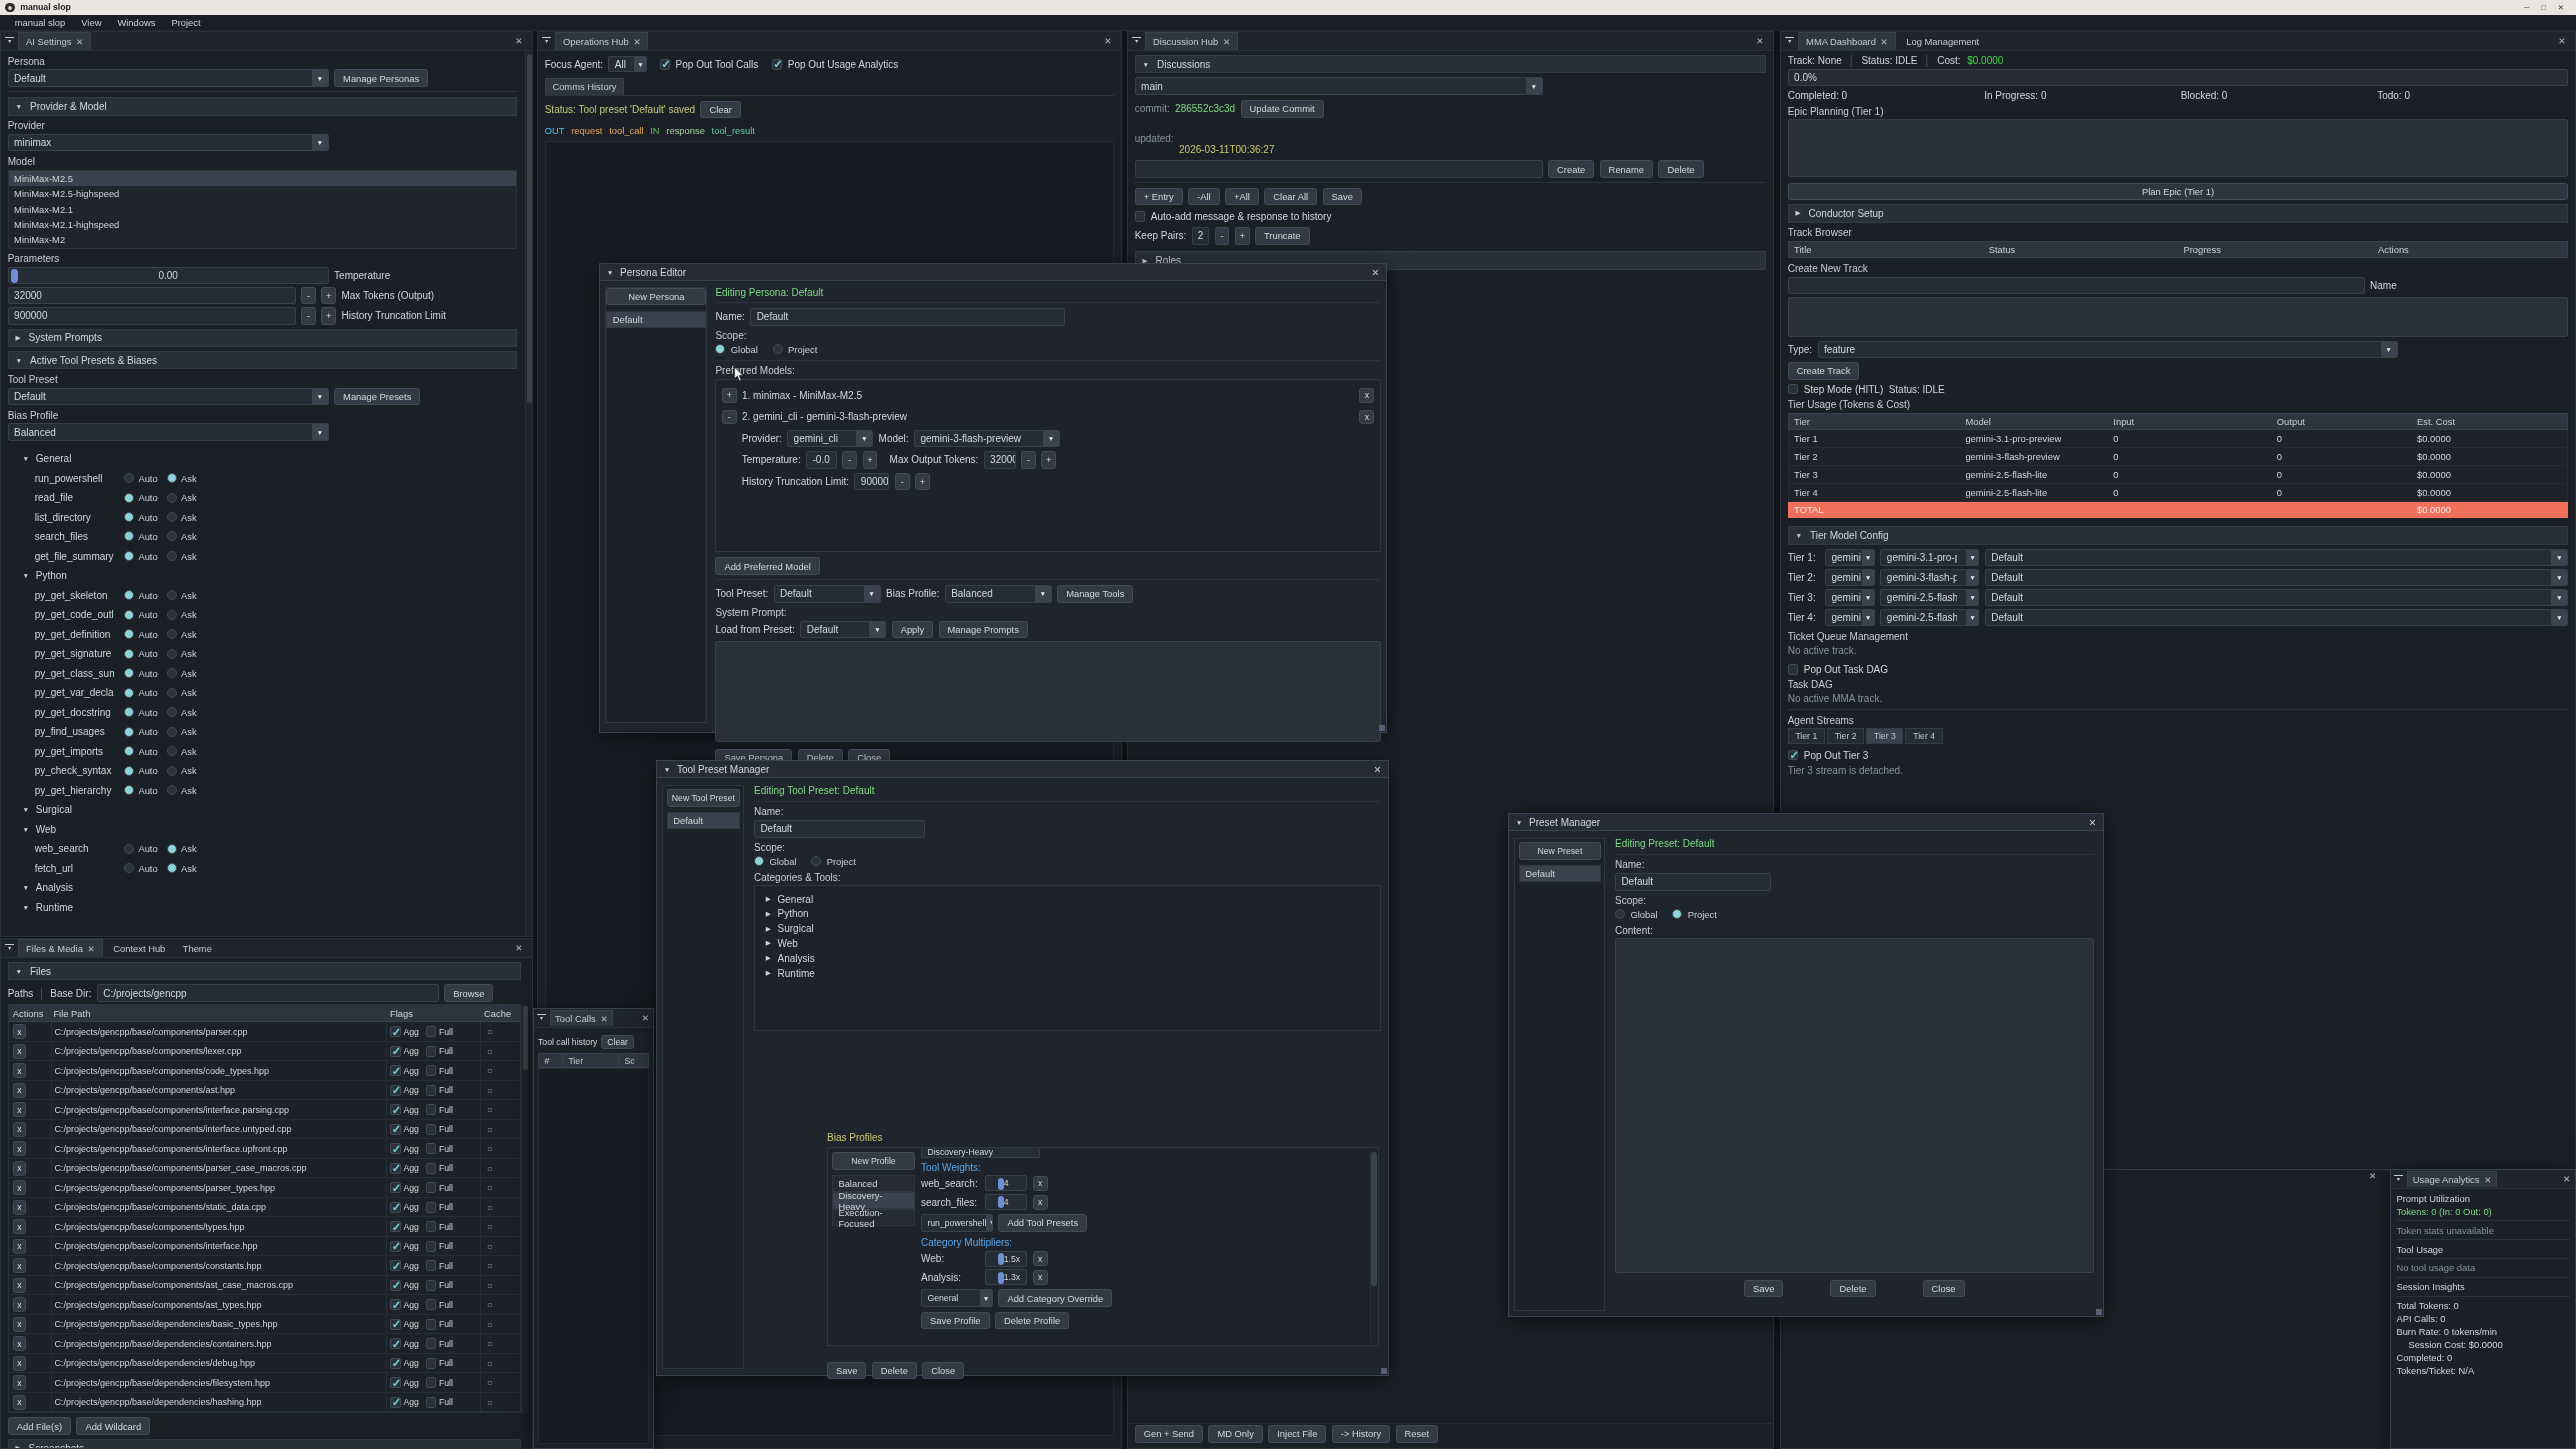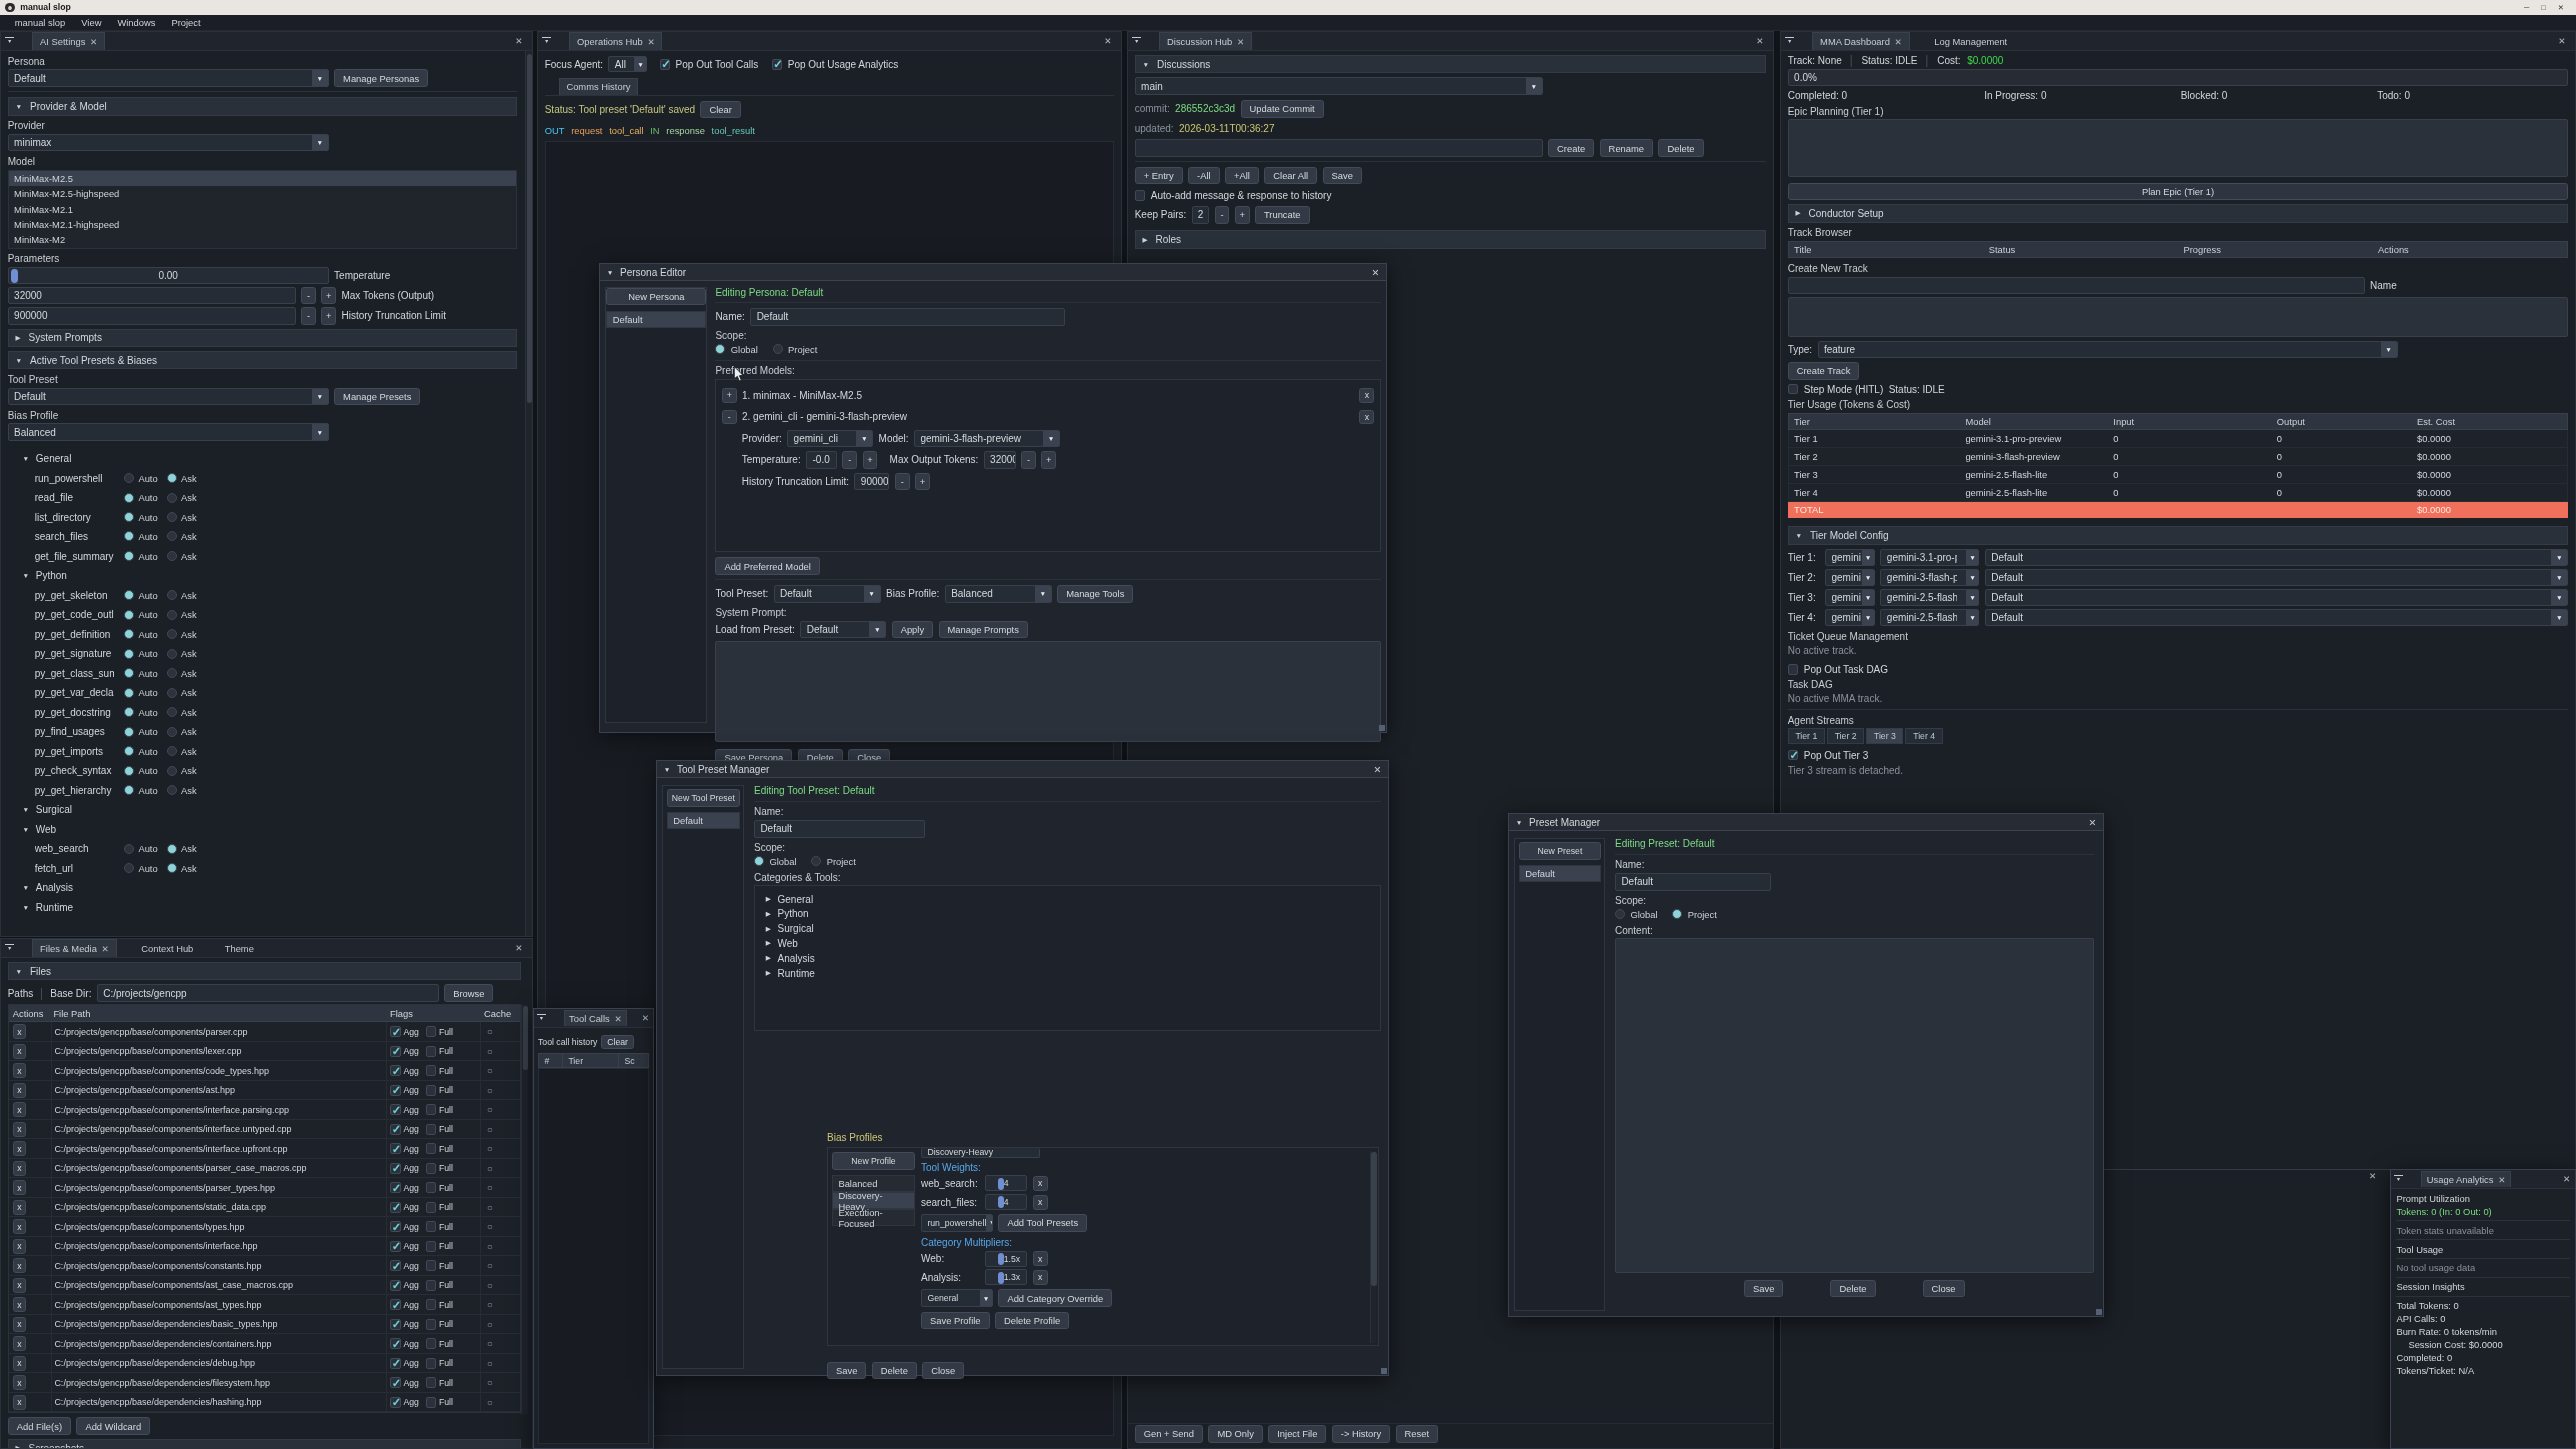--- a/index.html
+++ b/index.html
@@ -20,7 +20,7 @@
   .window{position:absolute;background:var(--dlg);border:0.7px solid #3a4150;box-shadow:0 4px 20px rgba(0,0,0,.55);}
   .tabrow{height:19px;display:flex;align-items:center;background:var(--tabrow);border-bottom:0.7px solid var(--bord);padding:0 4px;gap:4px;}
   .dockicon{width:9.4px;height:8px;color:#c6cbd2;font-size:5.4px;line-height:6.7px;text-align:center;border-top:1.3px solid #c6cbd2;}
-  .tab{padding:2.7px 6.7px;color:#c7ccd3;font-size:9.4px;display:flex;gap:4.7px;align-items:center;white-space:nowrap;margin-left:14px;}
+  .tab{padding:2.7px 6.7px;color:#c7ccd3;font-size:9.4px;display:flex;gap:4.7px;align-items:center;white-space:nowrap;}
   .tab.active{background:var(--tabact);border:0.7px solid #3a414d;border-bottom:none;}
   .tab .tx{font-size:8.7px;color:#aeb4bd;}
   .pclose{margin-left:auto;color:#aeb4bd;font-size:8.7px;padding:0 5.4px;}

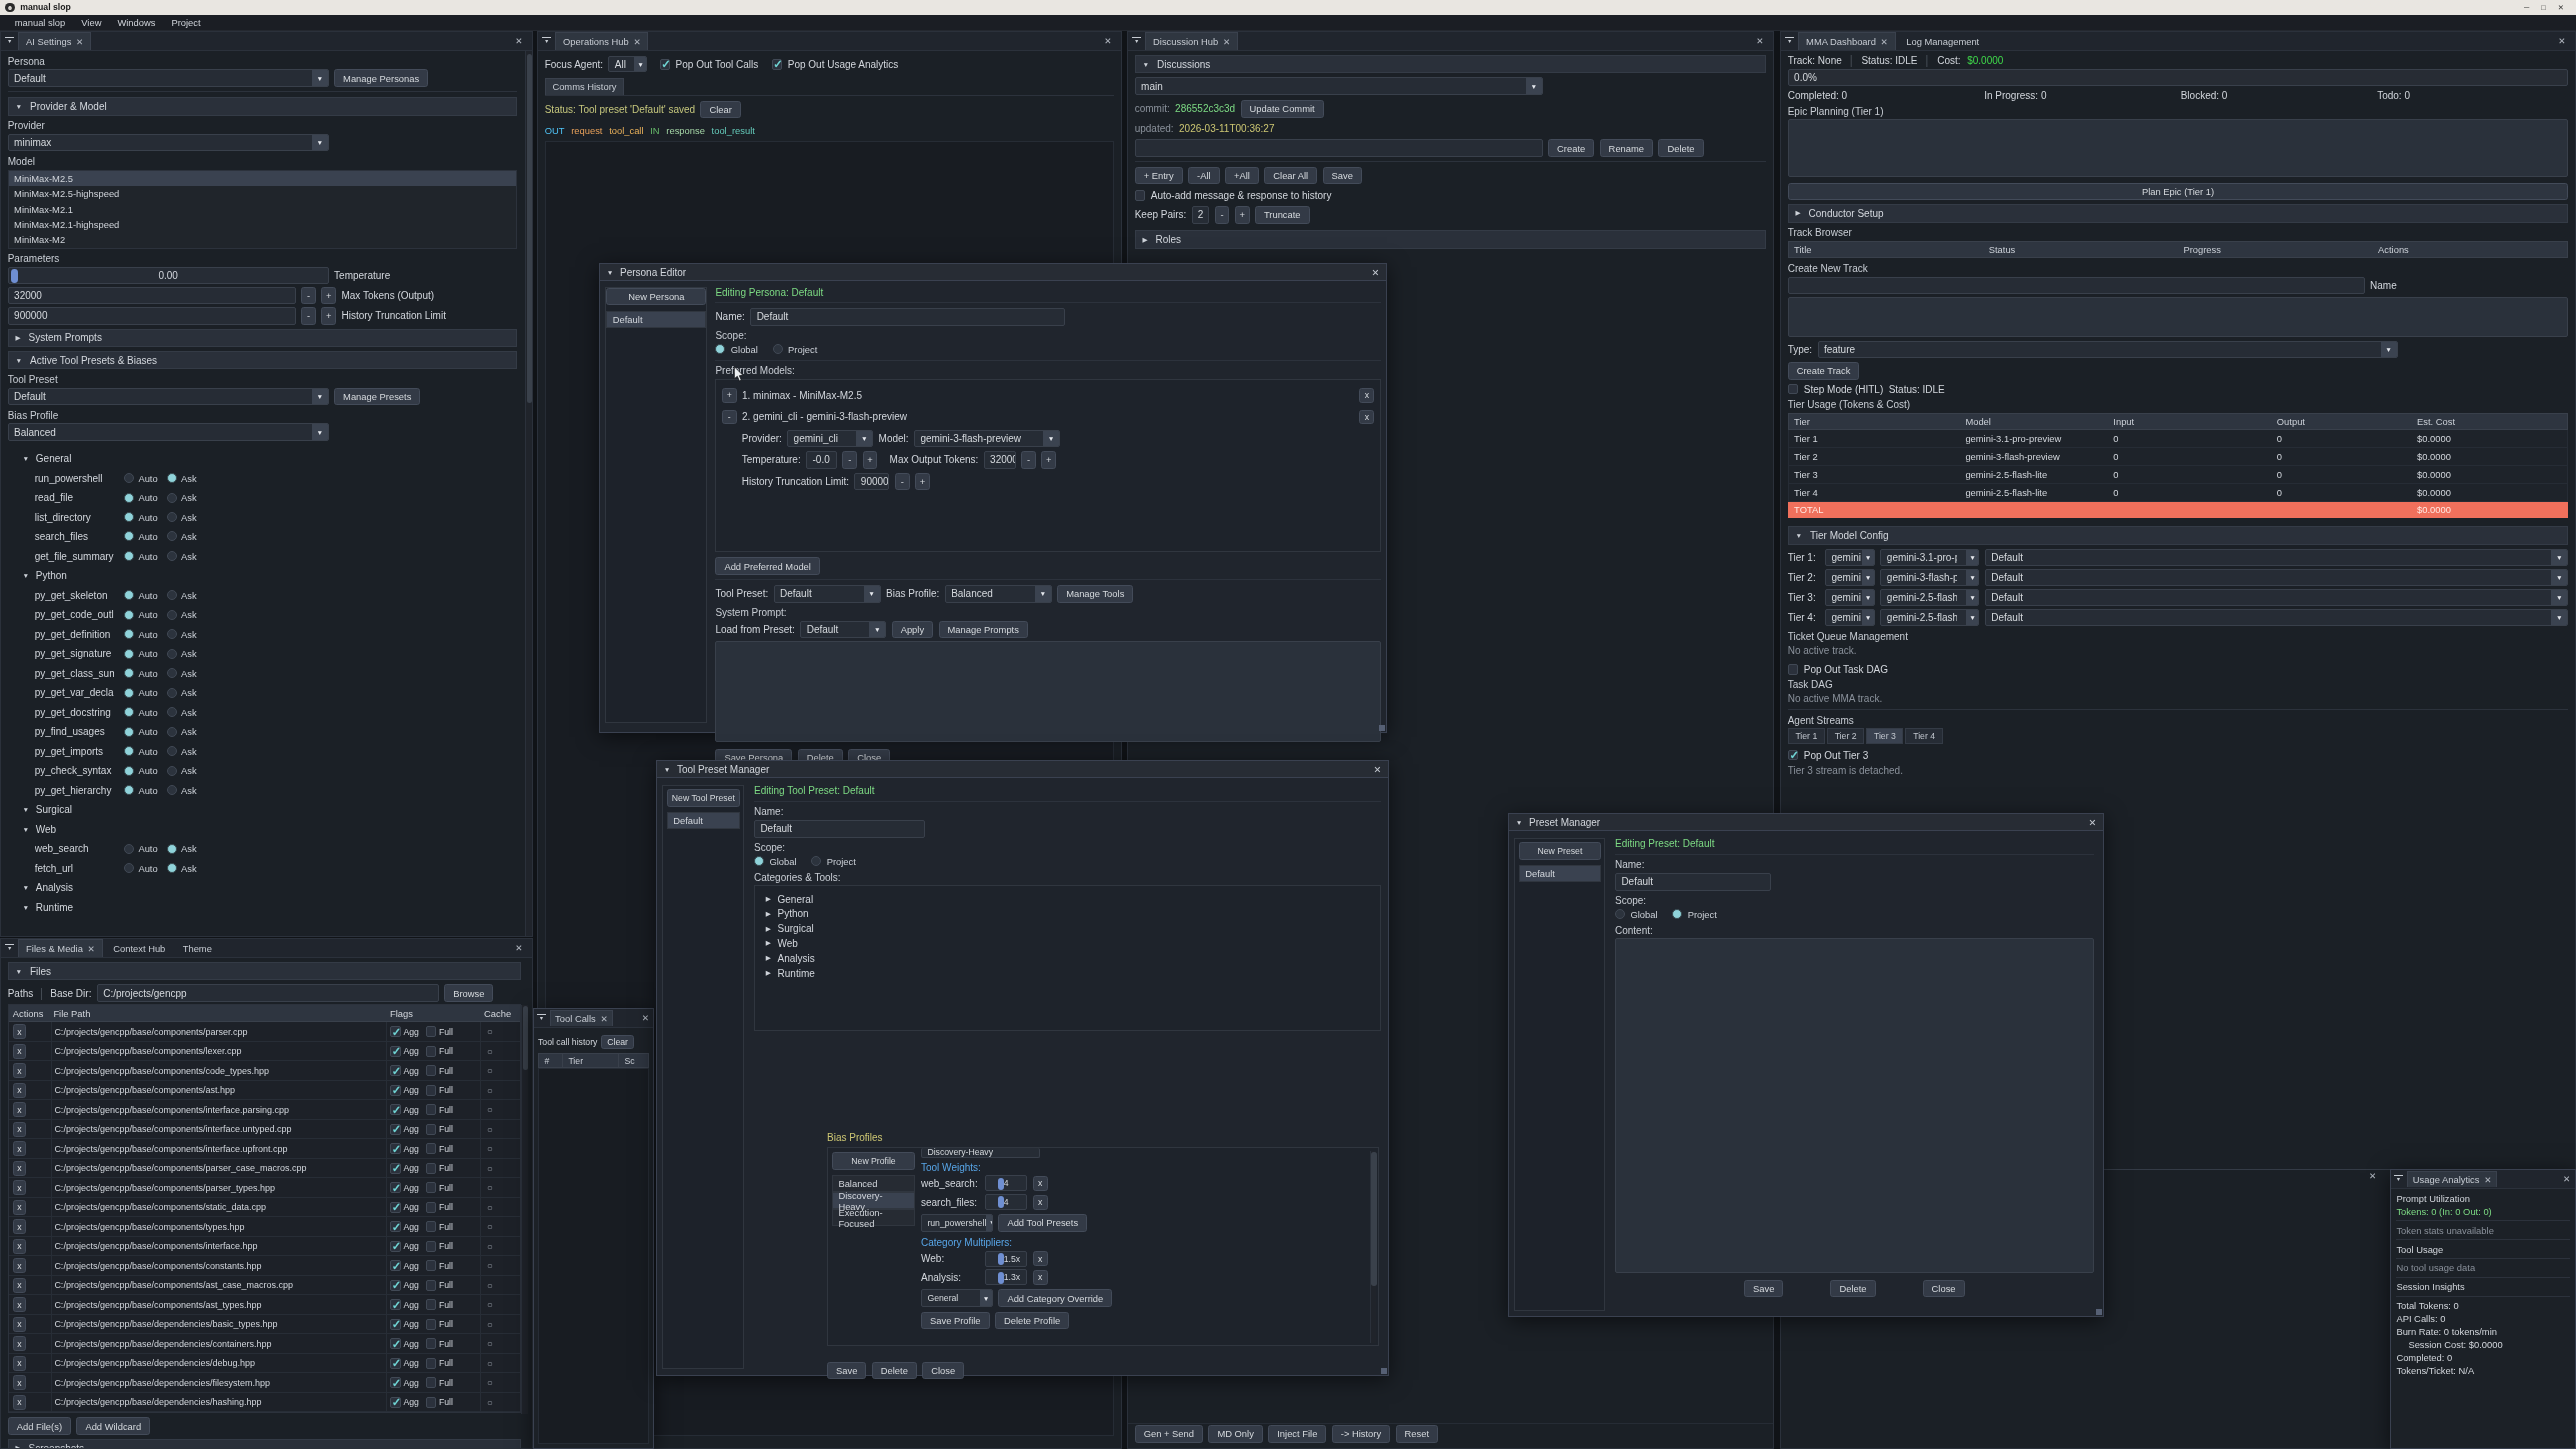--- a/index.html
+++ b/index.html
@@ -50,7 +50,7 @@
   .vthumb{position:absolute;left:0.7px;width:5.4px;background:#3a414b;border-radius:2.7px;}
   .slider{background:var(--input);border:0.7px solid var(--bord2);border-radius:2px;height:17.4px;position:relative;display:flex;align-items:center;justify-content:center;}
   .slider .th{position:absolute;top:1.3px;width:7.4px;height:13.4px;border-radius:3.4px;background:var(--thumb);}
-  .grn{color:var(--green);} .ygrn{color:#c6c77d;} .yel{color:var(--yellow);} .blu{color:var(--blue);}
+  .grn{color:var(--green);} .ygrn{color:#c6c77d;} .yel{color:var(--yellow);margin-top:21px;} .blu{color:var(--blue);}
   .thead{background:#2e3540;}
   .grip{position:absolute;right:1.3px;bottom:1.3px;width:6px;height:6px;background:#566074;}
   .minitab{padding:2px 6.7px;font-size:8.7px;color:#c2c7cf;background:#262c35;border:0.7px solid #343b46;}

